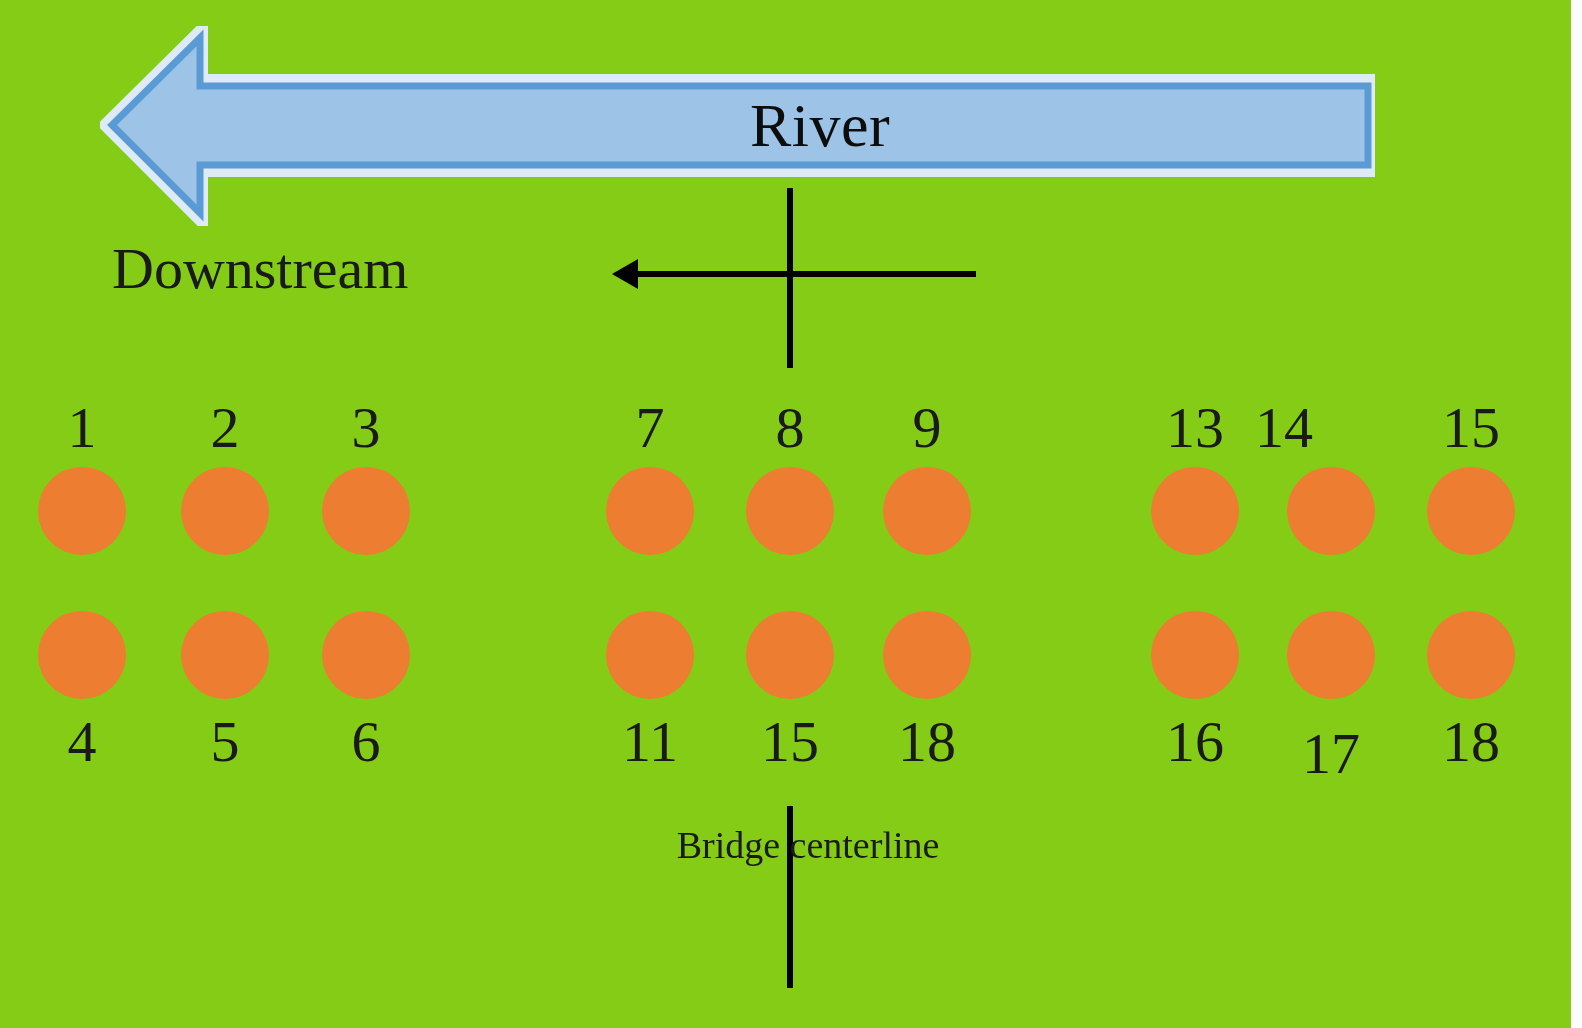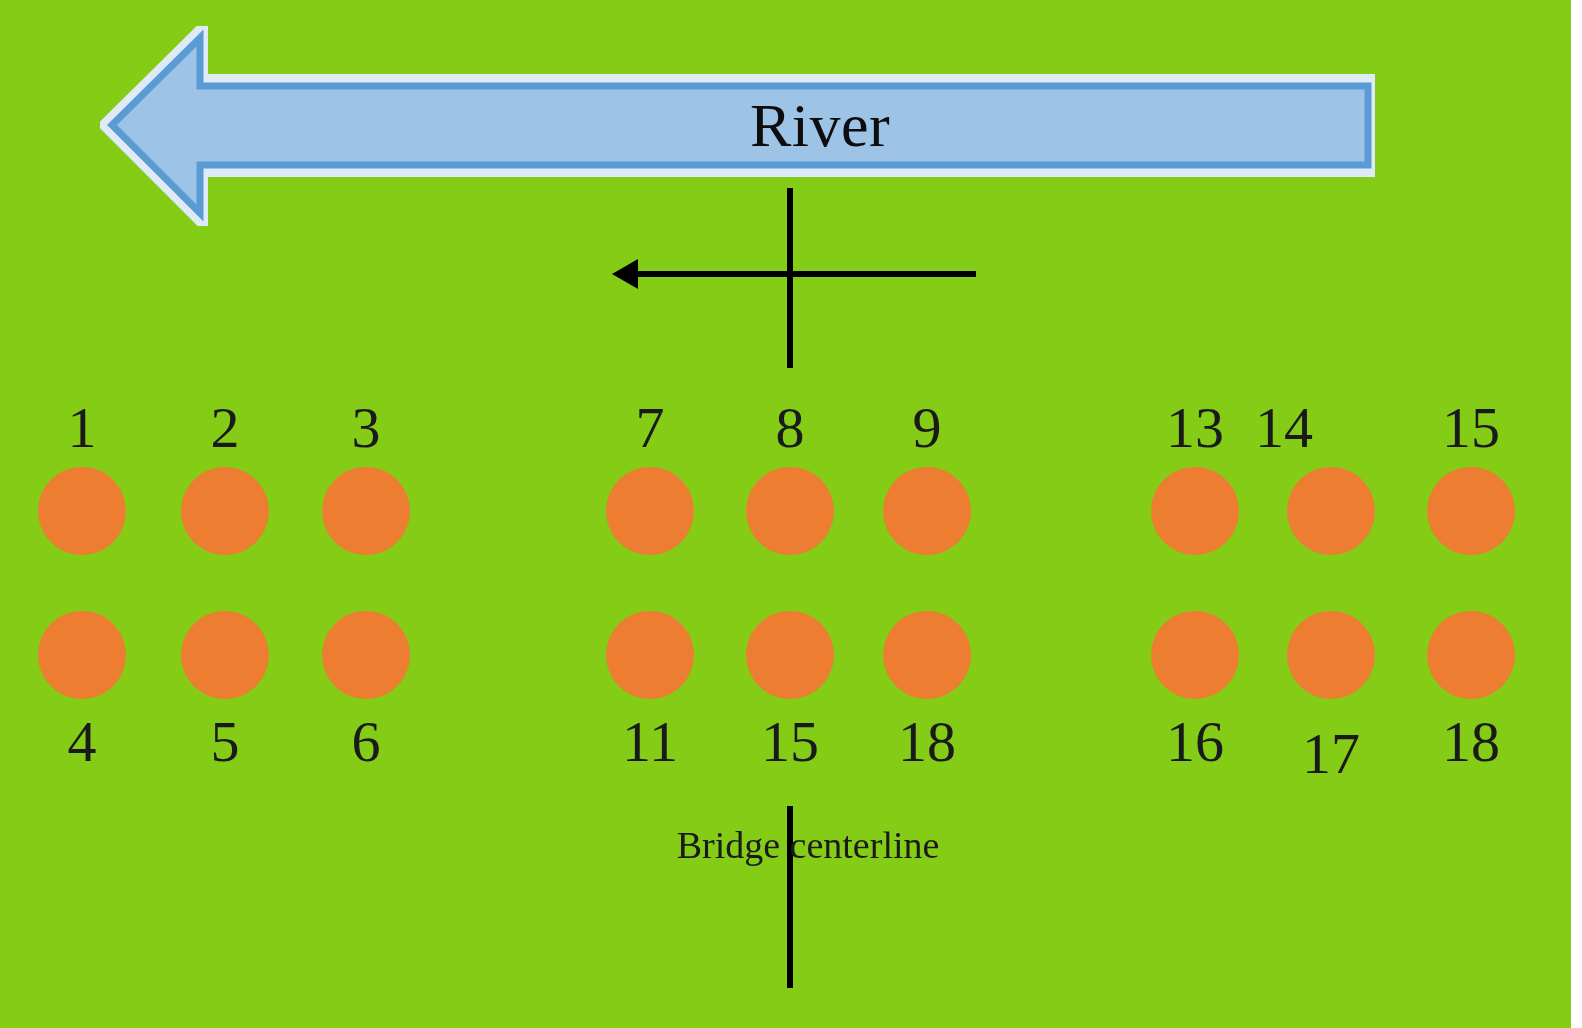--- a/index.html
+++ b/index.html
@@ -125,6 +125,7 @@
   <div class="centerline centerline-top"></div>
   <div class="centerline centerline-bottom"></div>
 
+  <div class="dir-label dir-downstream">Downstream</div>
   <div class="dir-arrowhead"></div>
   <div class="dir-line"></div>
 

